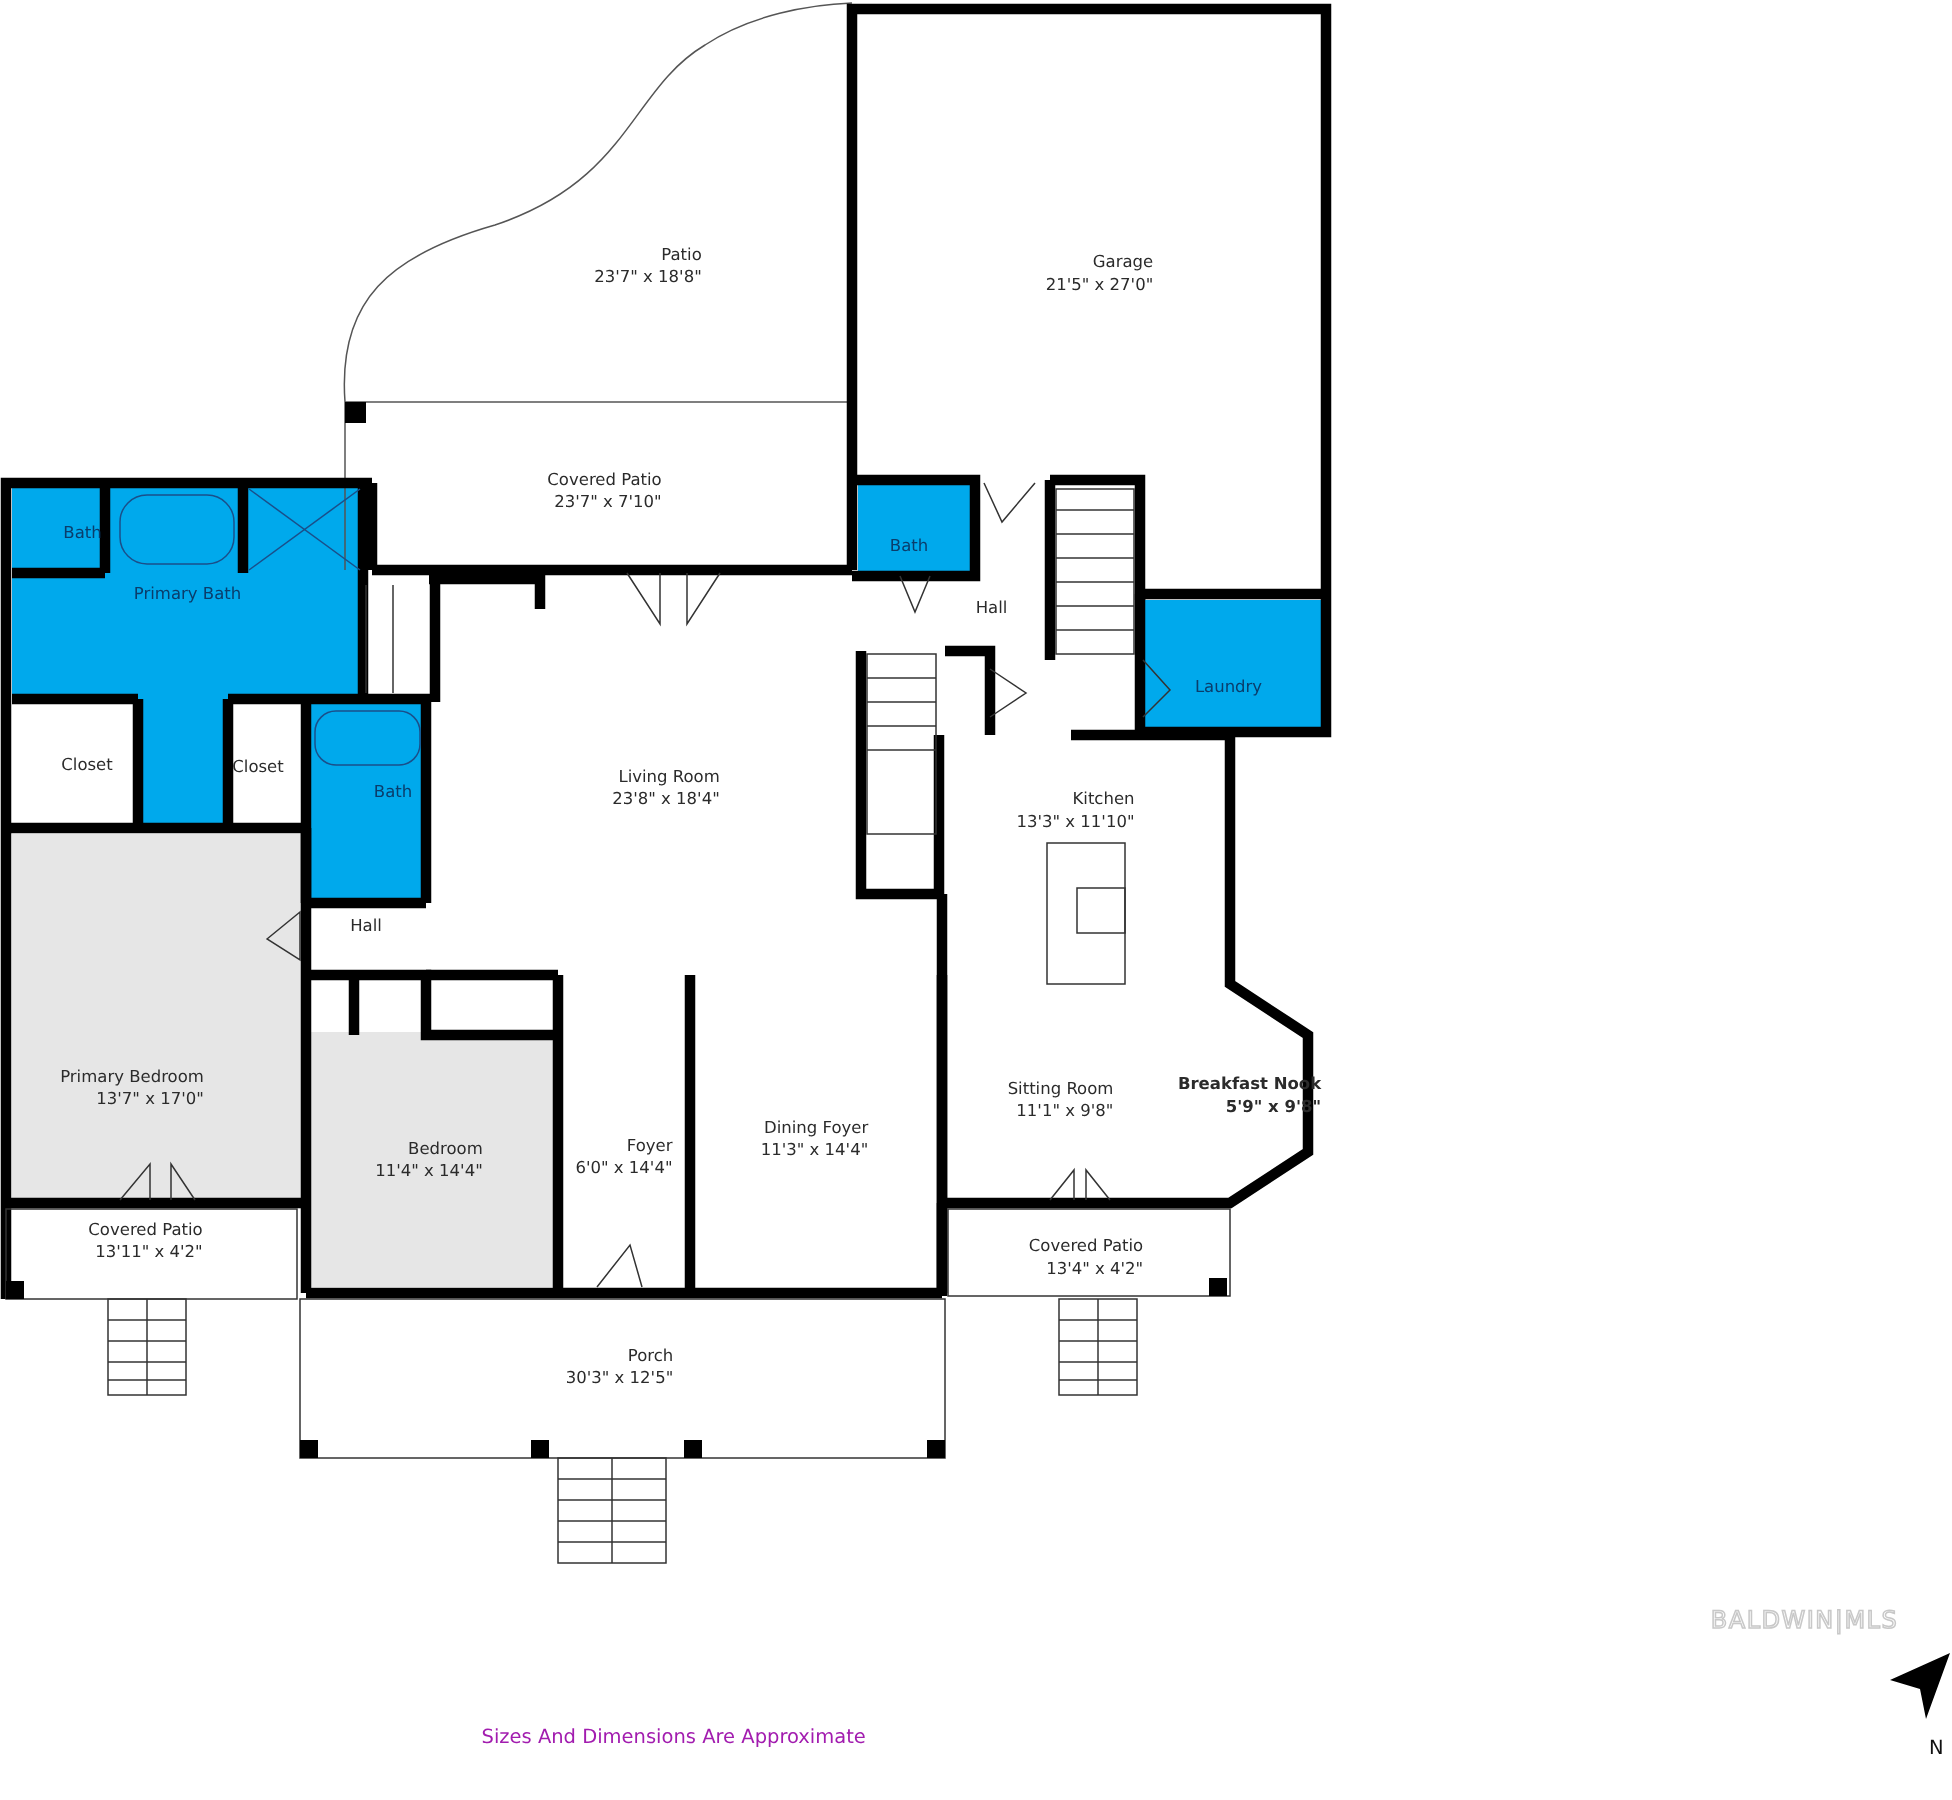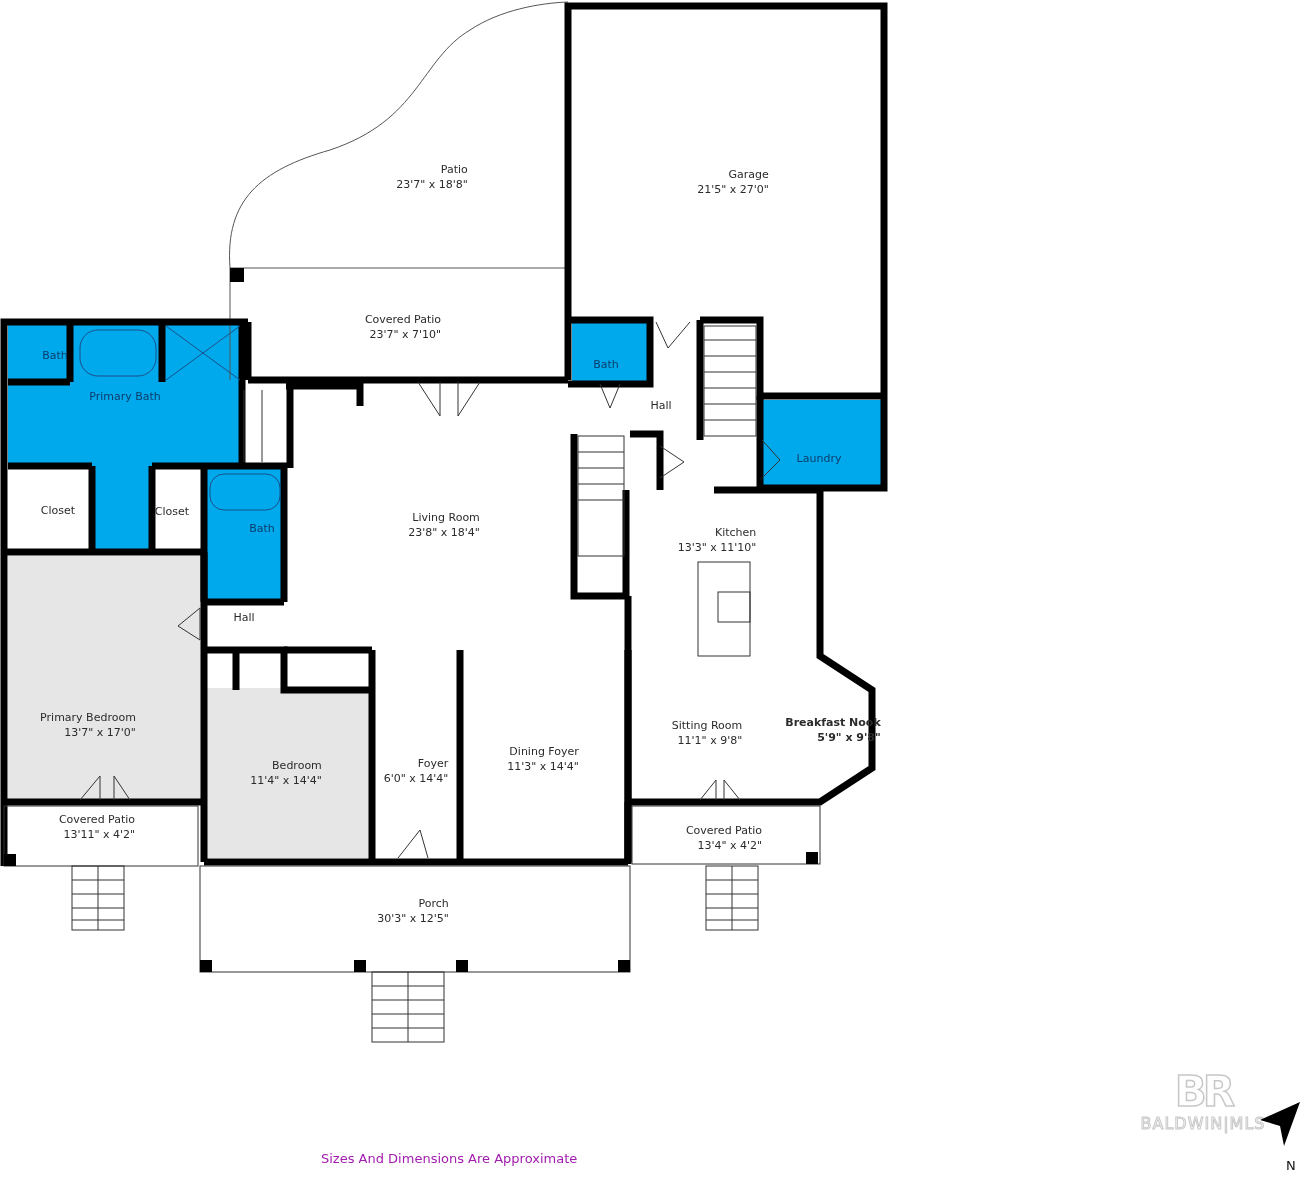--- a/index.html
+++ b/index.html
@@ -246,7 +246,6 @@
 
 <div class="note">Sizes And Dimensions Are Approximate</div>
 <div class="brand">
-  <div class="mono">BR</div>
   <div class="name">BALDWIN|MLS</div>
 </div>
 <svg class="compass" width="44" height="56" viewBox="0 0 44 56">

